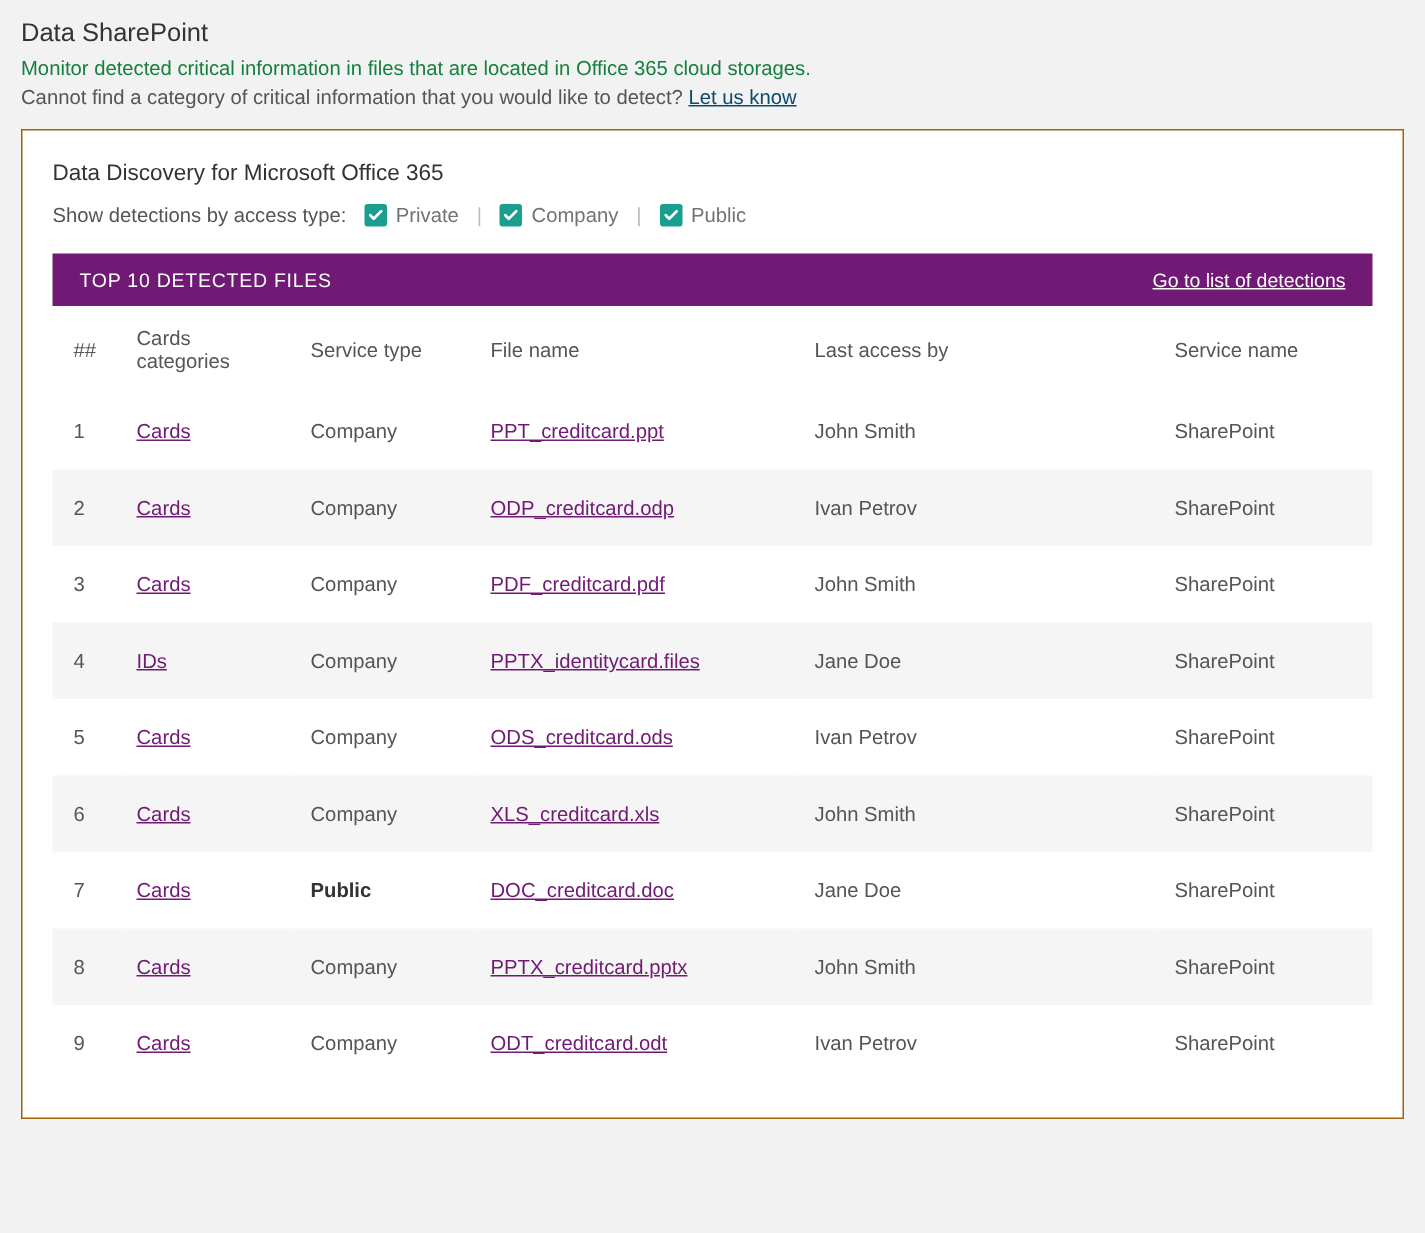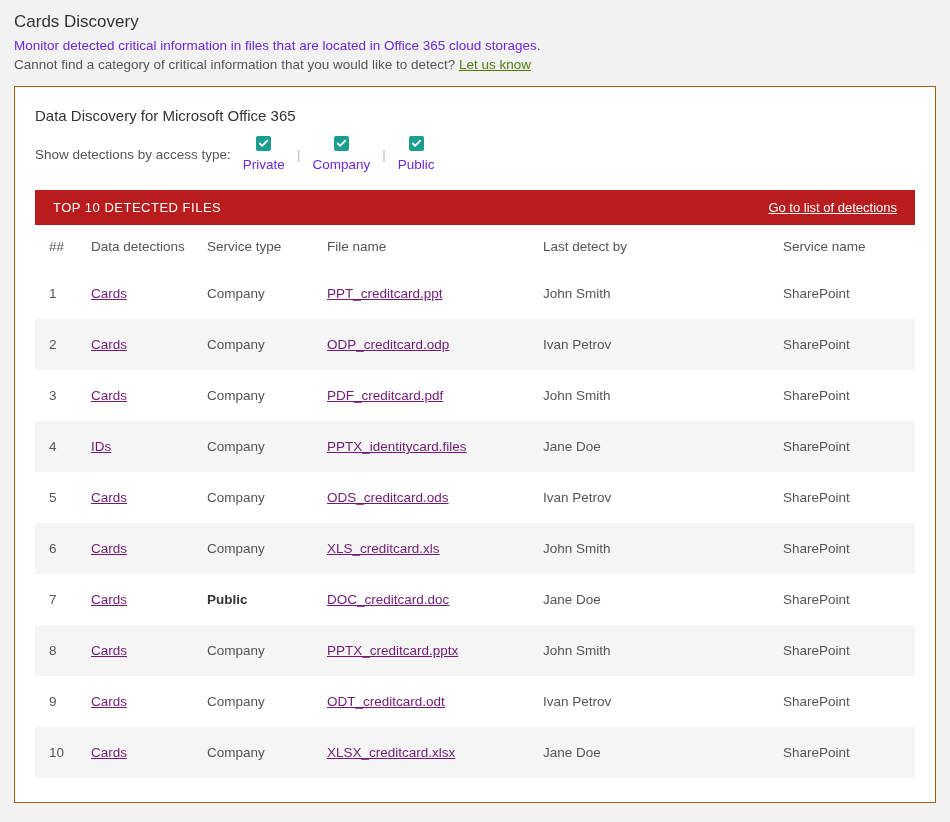--- a/index.html
+++ b/index.html
@@ -132,7 +132,7 @@
 <body>
 
 <div class="page">
-  <h1 class="page-title">Cards Discovery</h1>
+  <h1 class="page-title">Data SharePoint</h1>
   <p class="page-subtitle">Monitor detected critical information in files that are located in Office 365 cloud storages.</p>
   <p class="page-subtitle2">
     <span>Cannot find a category of critical information that you would like to detect? </span><a class="link">Let us know</a>

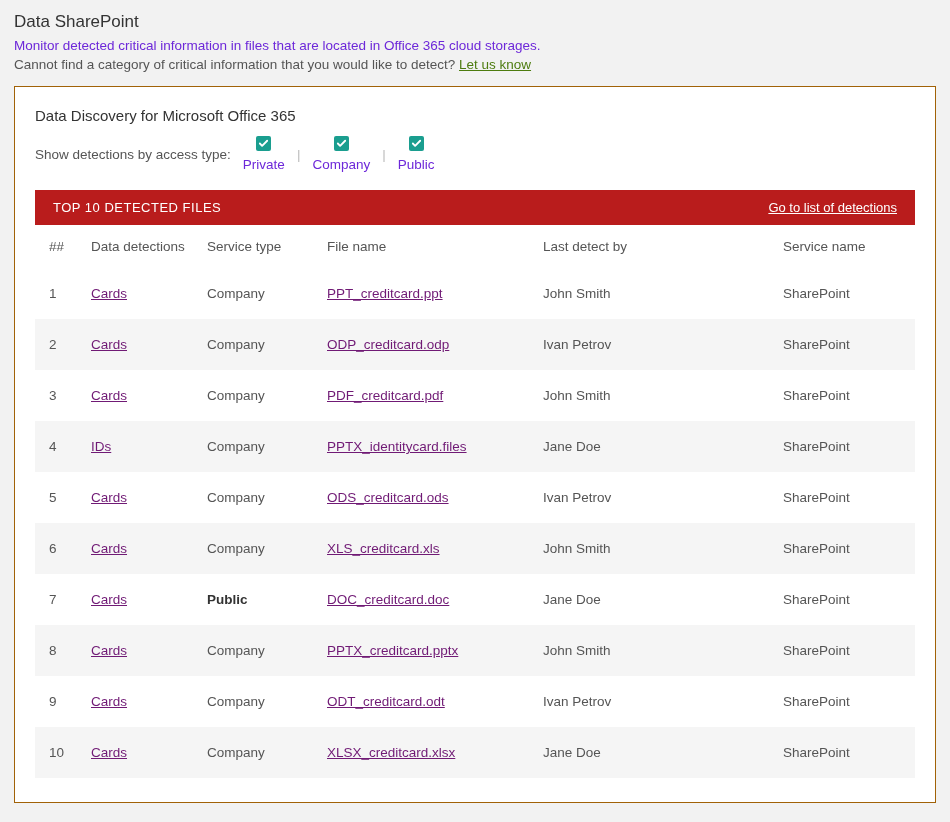--- a/index.html
+++ b/index.html
@@ -22,7 +22,7 @@
   }
   .page-subtitle {
     font-size: 13.5px;
-    color: #6d28d9;
+    color: #15803d;
     margin: 0 0 4px 0;
   }
   .page-subtitle2 {

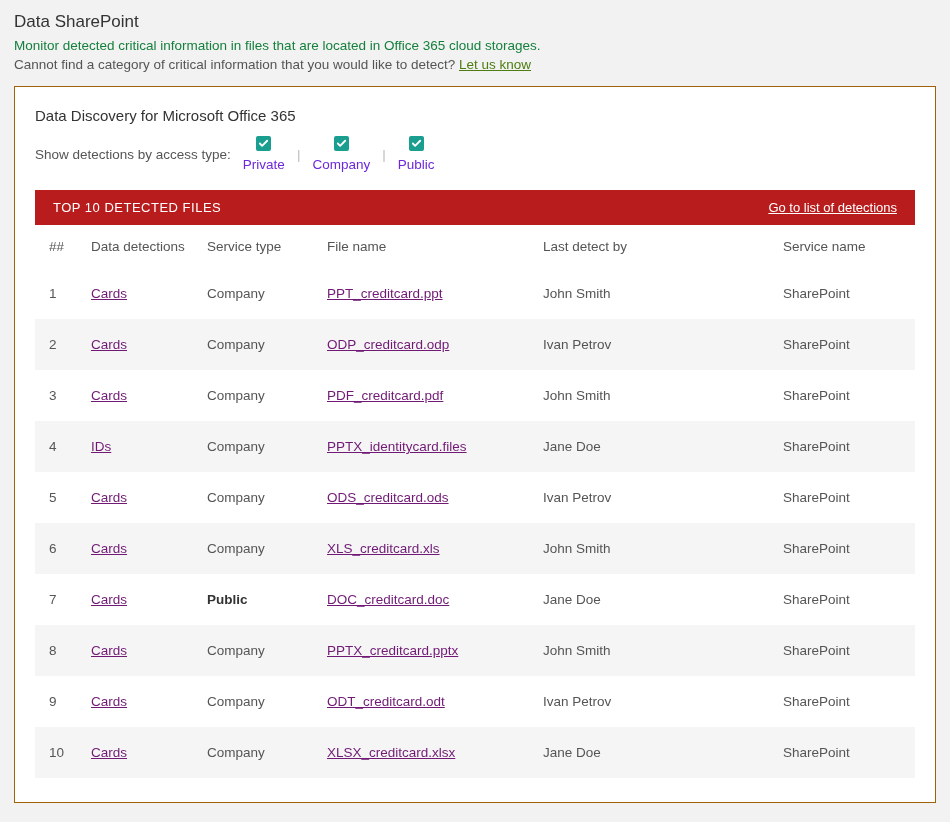--- a/index.html
+++ b/index.html
@@ -31,7 +31,7 @@
     margin: 0 0 14px 0;
   }
   .link {
-    color: #4d7c0f;
+    color: #0c4a6e;
     text-decoration: underline;
     cursor: pointer;
   }

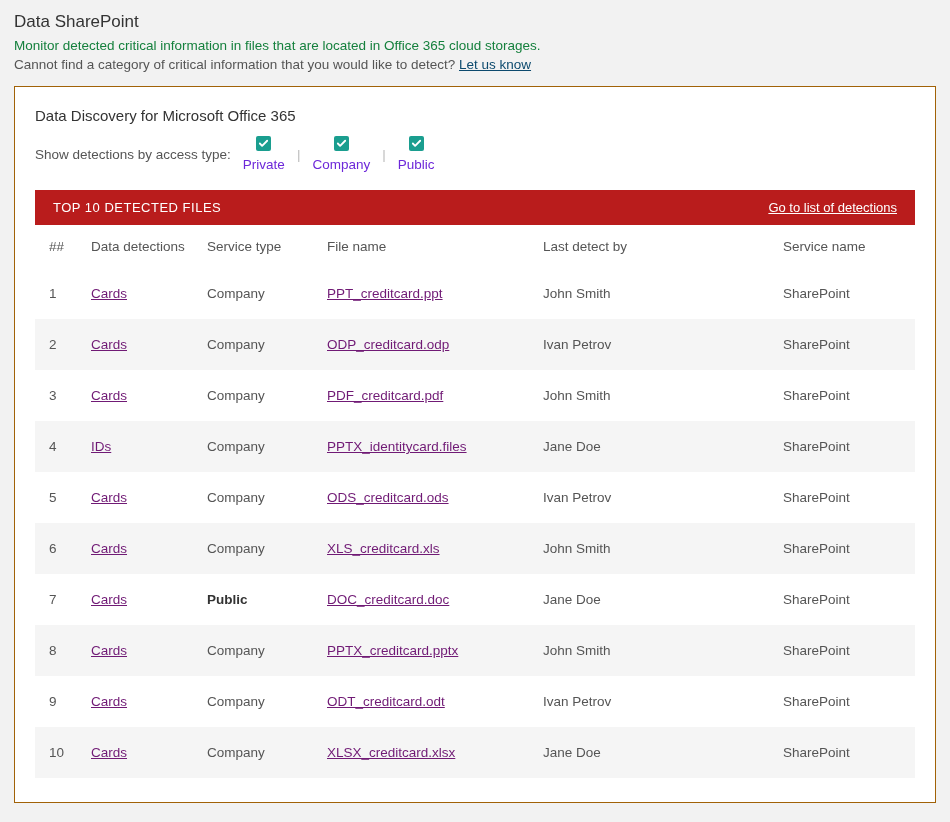--- a/index.html
+++ b/index.html
@@ -64,8 +64,7 @@
     align-items: center;
     gap: 6px;
     cursor: pointer;
-    color: #6d28d9;
-    flex-direction: column;
+    color: #737373;
   }
   .chk-box {
     width: 15px;

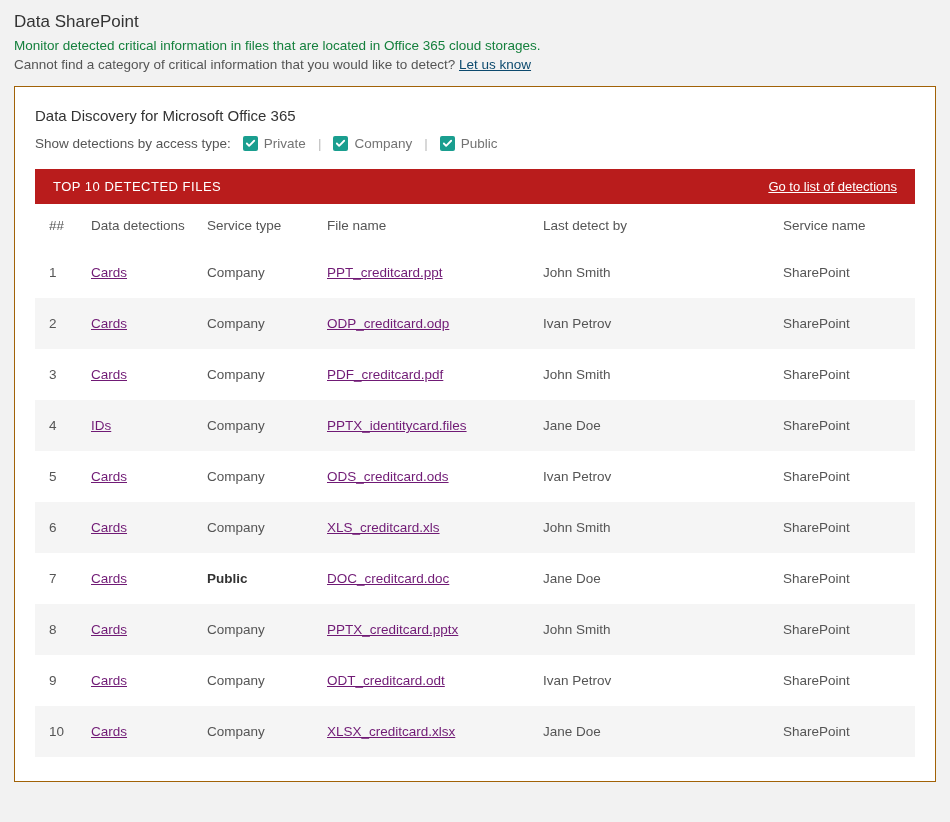--- a/index.html
+++ b/index.html
@@ -78,7 +78,7 @@
   .chk-box svg { display:block; }
   .table-wrap { }
   .table-header-bar {
-    background: #b91c1c;
+    background: #701a75;
     color: #fff;
     display: flex;
     justify-content: space-between;

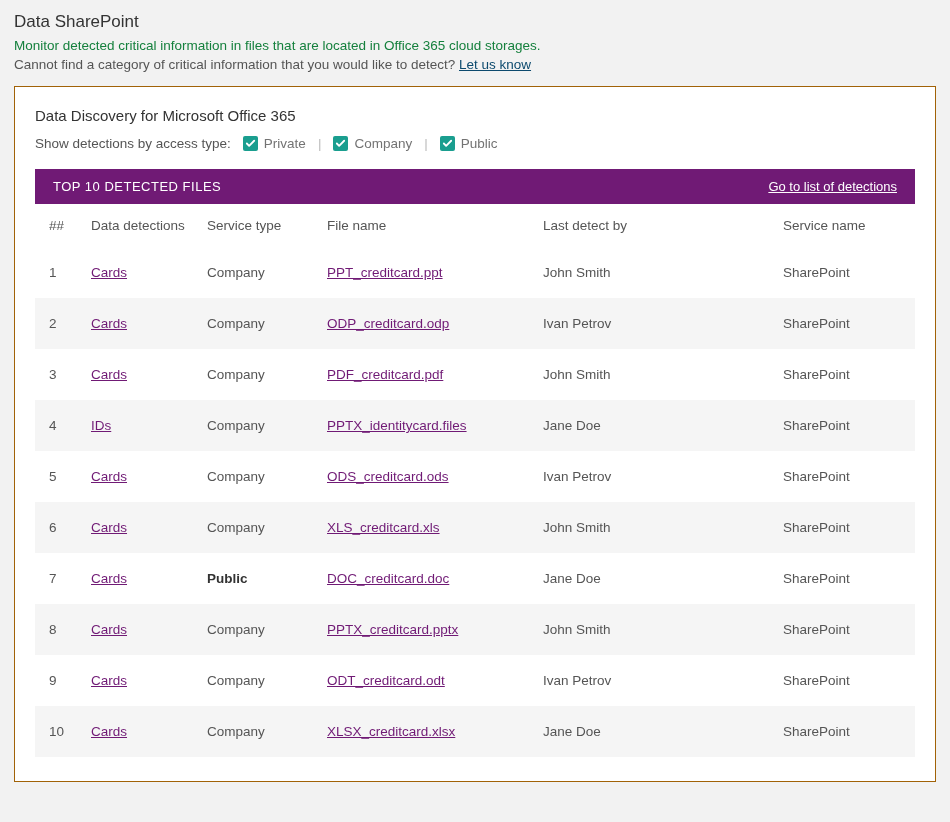--- a/index.html
+++ b/index.html
@@ -183,7 +183,7 @@
         <thead>
           <tr>
             <th class="col-idx">##</th>
-            <th class="col-cat">Data detections</th>
+            <th class="col-cat">Cards categories</th>
             <th class="col-access">Service type</th>
             <th class="col-file">File name</th>
             <th class="col-editor">Last detect by</th>

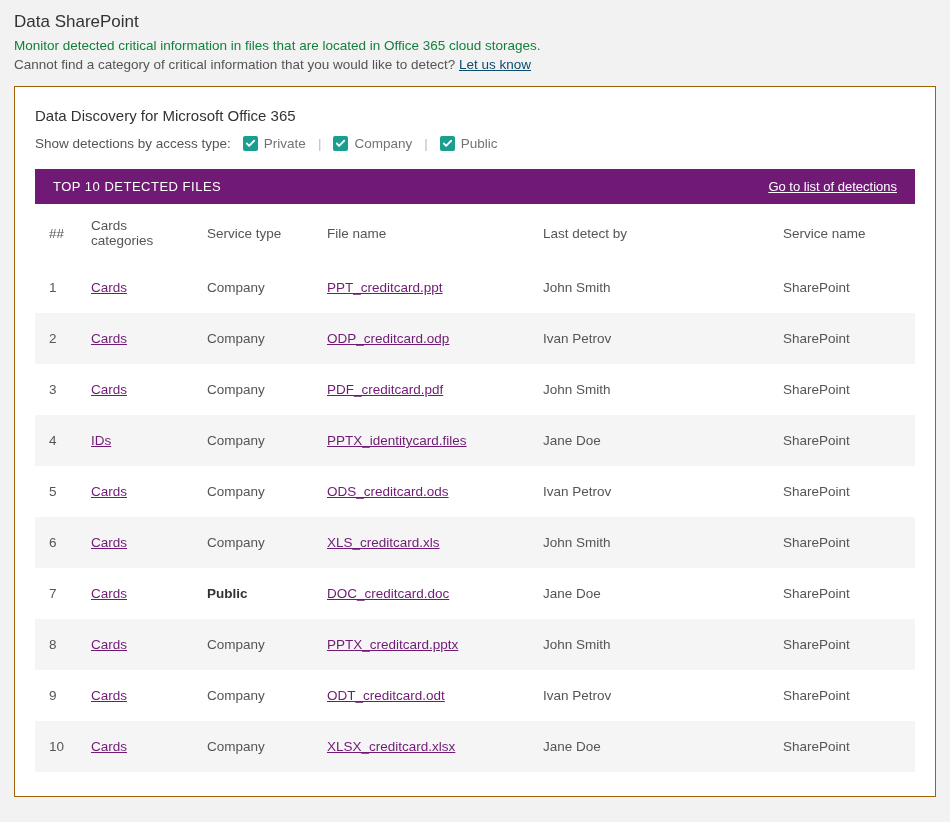--- a/index.html
+++ b/index.html
@@ -186,7 +186,7 @@
             <th class="col-cat">Cards categories</th>
             <th class="col-access">Service type</th>
             <th class="col-file">File name</th>
-            <th class="col-editor">Last detect by</th>
+            <th class="col-editor">Last access by</th>
             <th class="col-service">Service name</th>
           </tr>
         </thead>

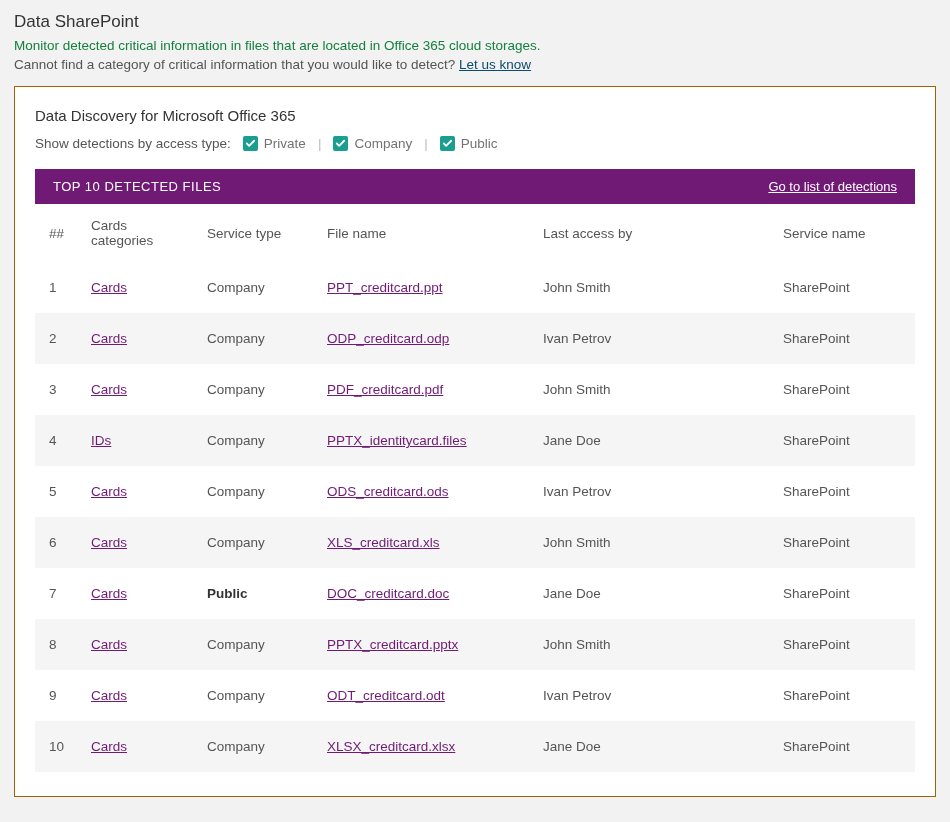--- a/index.html
+++ b/index.html
@@ -263,14 +263,6 @@
               <td class="col-editor">Ivan Petrov</td>
               <td class="col-service">SharePoint</td>
             </tr>
-            <tr>
-              <td class="col-idx">10</td>
-              <td class="col-cat"><a class="cat-link">Cards</a></td>
-              <td class="col-access">Company</td>
-              <td class="col-file"><a class="file-link">XLSX_creditcard.xlsx</a></td>
-              <td class="col-editor">Jane Doe</td>
-              <td class="col-service">SharePoint</td>
-            </tr>
           </tbody>
       </table>
     </div>

